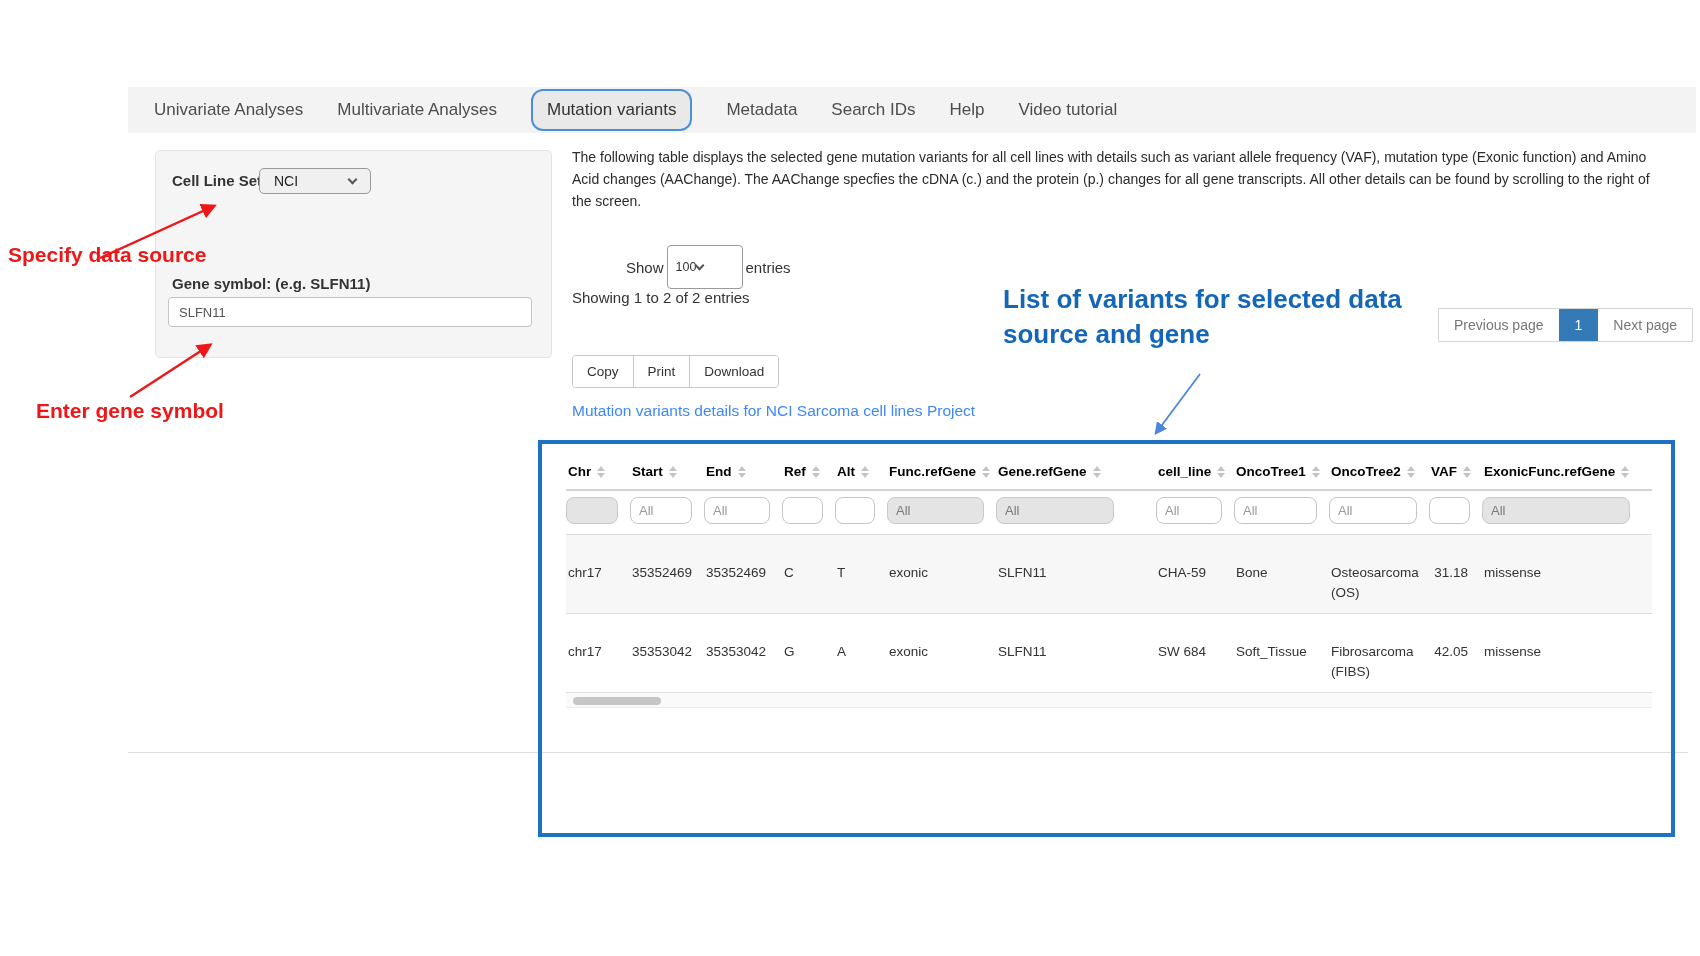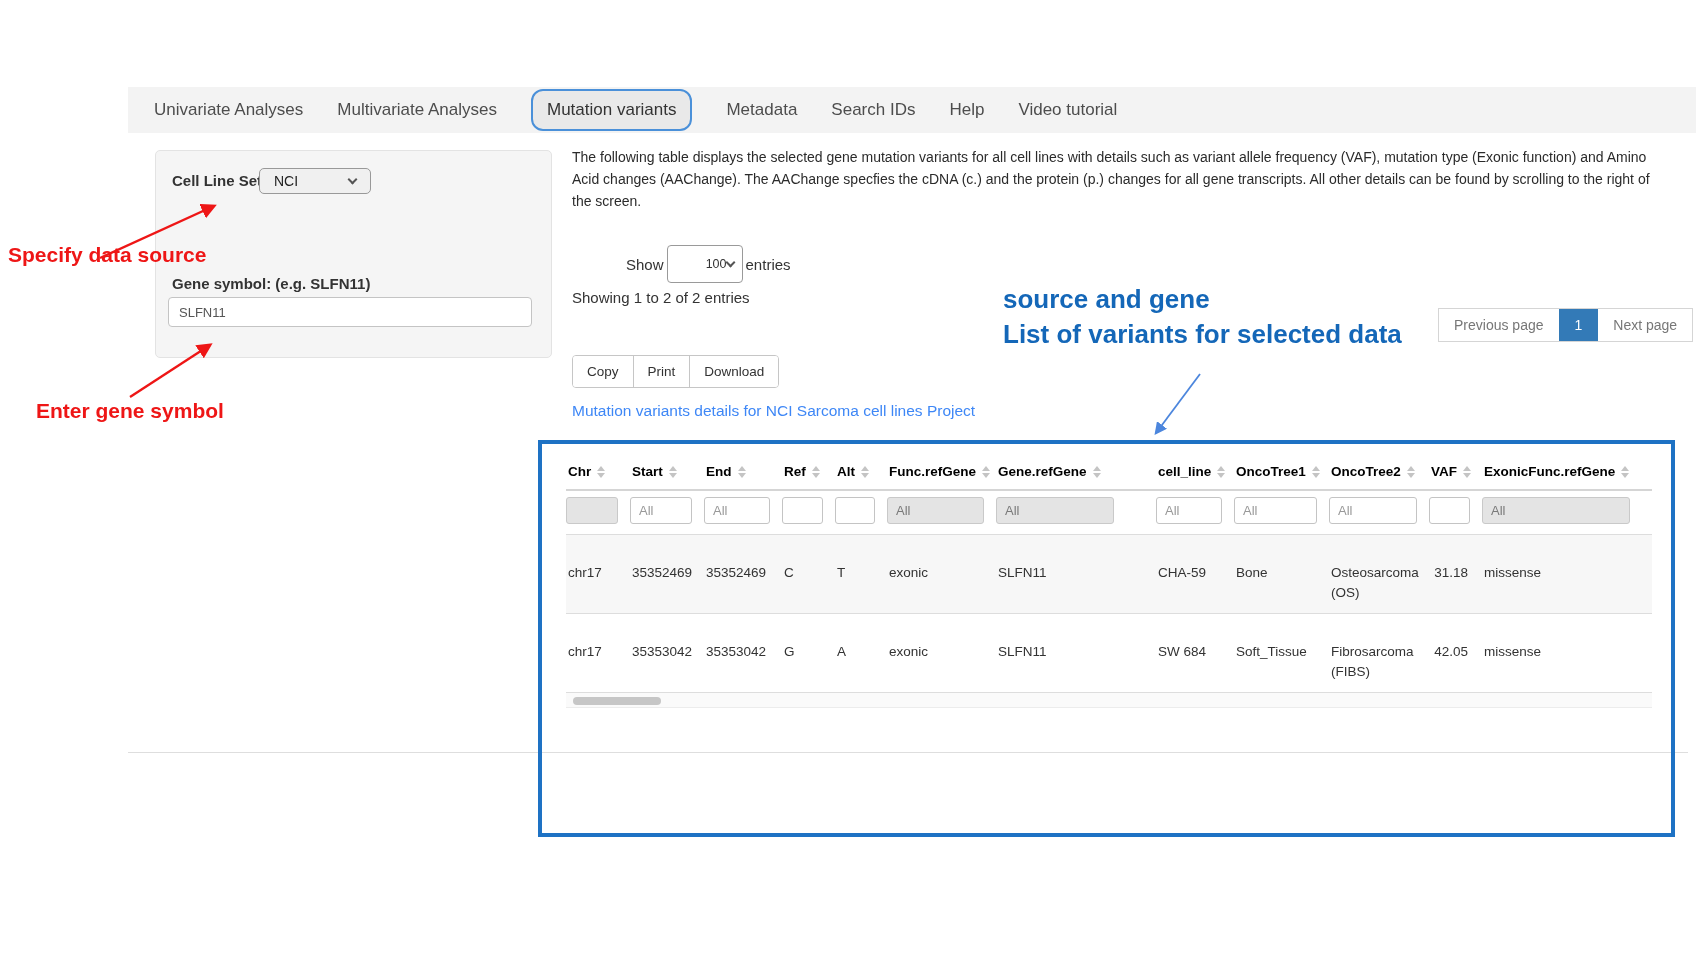--- a/index.html
+++ b/index.html
@@ -38,9 +38,9 @@
     color:#2b2b2b; z-index:2; }
   .showrow { left:606px; top:245px; display:flex; align-items:center; gap:3px;
     font-size:15px; color:#333; z-index:2;margin-left:20px; }
-  .lenselect { position:static; width:76px; height:38px; background:#fff;
+  .lenselect { position:static; width:76px; height:44px; background:#fff;
     border:1px solid #9a9a9a; border-radius:4px; font-size:12.5px; color:#333;
-    display:flex; align-items:center; justify-content:flex-end; padding:0 8px; cursor:pointer; }
+    display:flex; align-items:center; justify-content:flex-start; padding:0 8px; cursor:pointer; }
   .showingtext { left:572px; top:289px; font-size:15px; color:#333; z-index:2; }
 
   .btngroup { left:572px; top:355px; display:inline-flex; border:1px solid #c6c6c6;

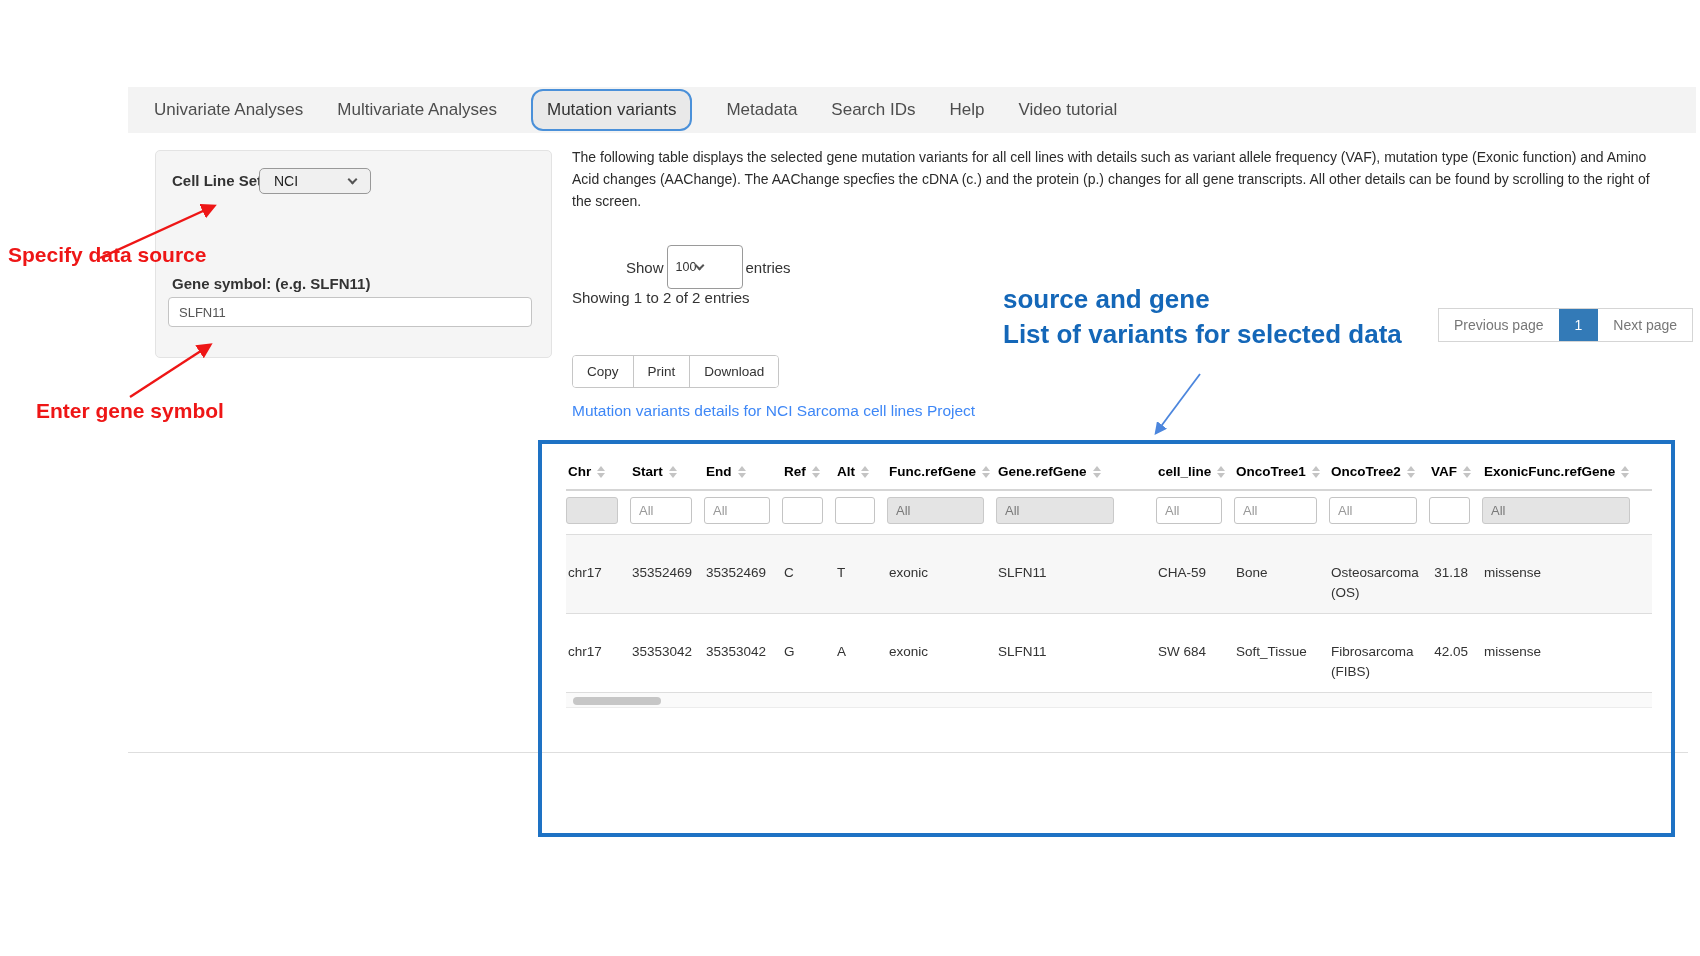--- a/index.html
+++ b/index.html
@@ -139,8 +139,8 @@
 <div class="abs tablelink">Mutation variants details for NCI Sarcoma cell lines Project</div>
 
 <div class="ann-blue" style="left:1003px; top:282px;">
+  <div>List of variants for selected data</div>
   <div>source and gene</div>
-  <div>List of variants for selected data</div>
 </div>
 
 <div class="abs pagination">

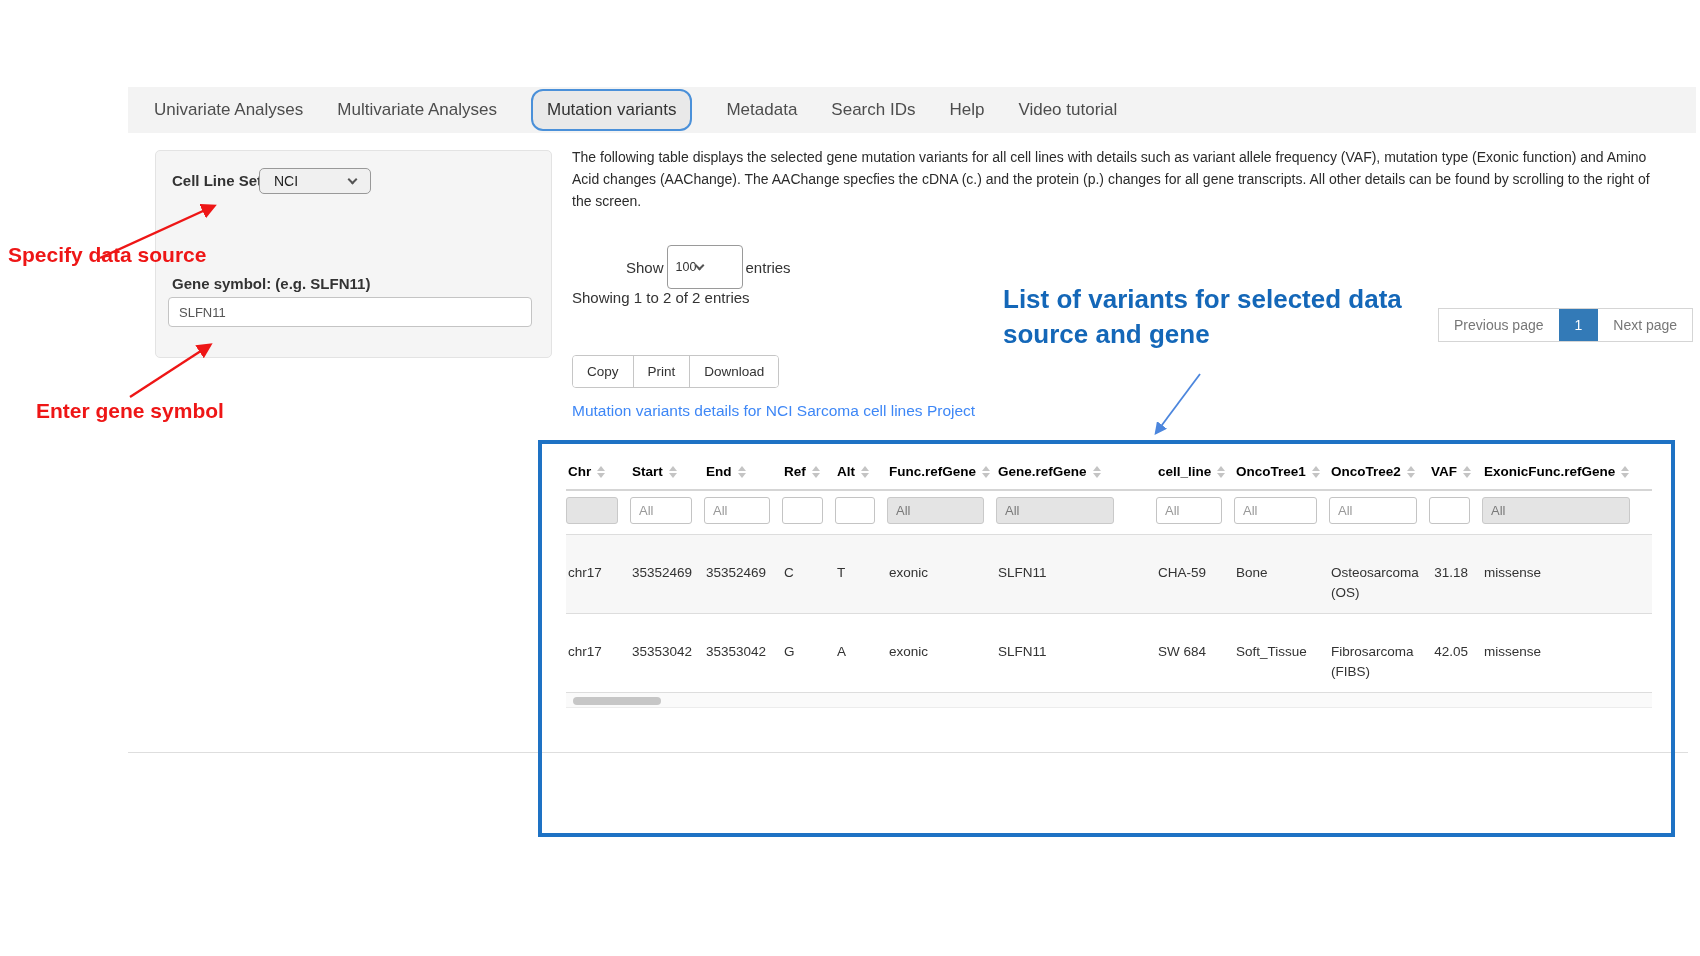--- a/index.html
+++ b/index.html
@@ -76,7 +76,7 @@
   .sorticon .su { border-bottom:5px solid #c4c4c4; }
   .sorticon .sd { border-top:5px solid #c4c4c4; }
   tr.filterrow td { padding:6px 12px 10px 0; }
-  .flt { height:27px; border-radius:3px; font-size:13px; padding:0 8px;
+  .flt { height:27px; border-radius:8px; font-size:13px; padding:0 8px;
     font-family:inherit; width:100%; }
   .flt.txt { background:#fff; border:1px solid #c4c4c4; color:#999; }
   .flt.sel { background:#e4e4e4; border:1px solid #c9c9c9; color:#7a7a7a; }

